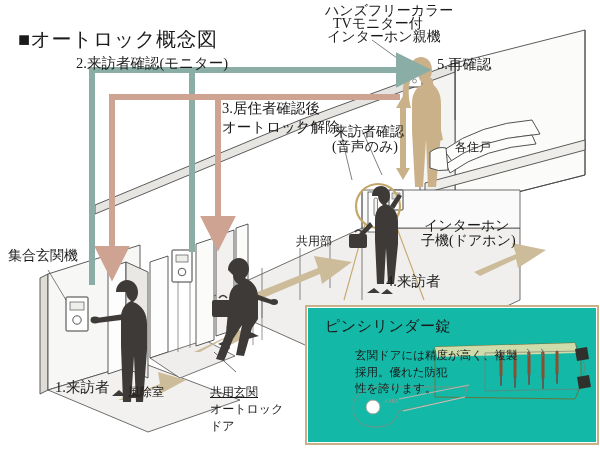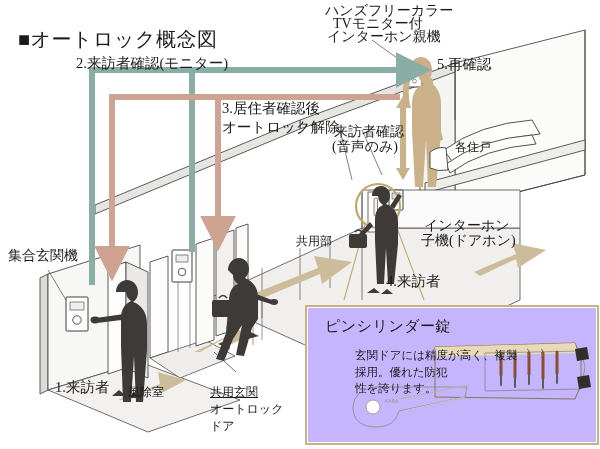--- a/index.html
+++ b/index.html
@@ -16,7 +16,7 @@
   .small{font-size:14px;}
   .mid{font-size:12px;}
   .inset{
-    position:absolute;background:#c4b5fd;
+    position:absolute;background:#14b8a6;
     border:2px solid #c8b089;box-shadow:0 0 0 1px #ffffff inset;
   }
   .inset-title{position:absolute;font-size:15px;letter-spacing:.5px;}

